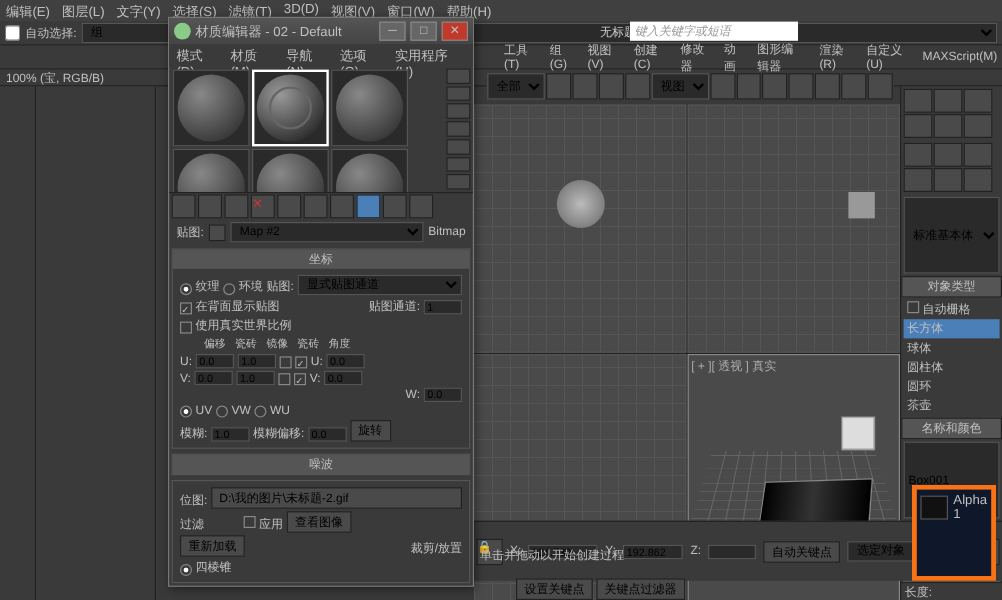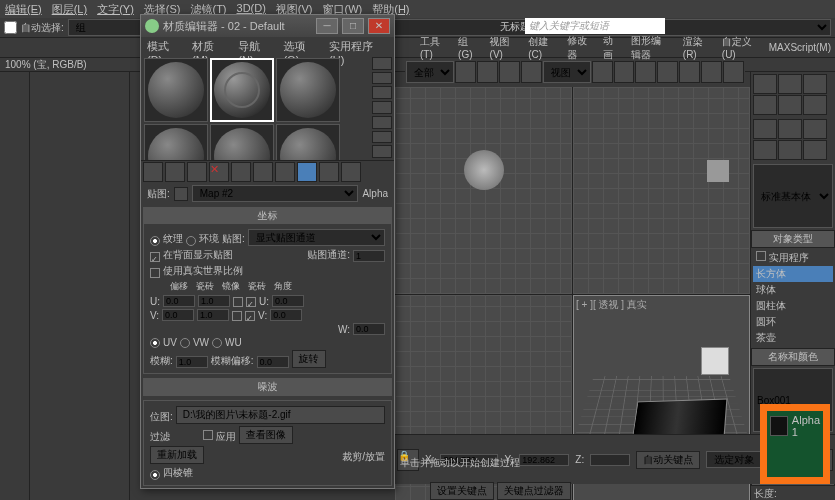--- a/index.html
+++ b/index.html
@@ -6,7 +6,7 @@
 body { background: #3a3a3a; color: #c0c0c0; font-size: 11px; width: 835px; height: 500px; overflow: hidden; position: relative; }
 .main-window { width: 100%; height: 100%; background: #393939; }
 .menubar { height: 18px; background: #404040; display: flex; padding: 2px 5px; gap: 10px; font-size: 11px; }
-.menubar span { cursor: pointer; text-decoration: underline; }
+.menubar span { cursor: pointer; }
 .toolbar-row { height: 20px; background: #3a3a3a; border-bottom: 1px solid #222; display: flex; align-items: center; padding: 0 4px; gap: 4px; font-size: 10px; }
 .workspace { display: flex; height: calc(100% - 70px); }
 .left-tools { width: 30px; background: #3a3a3a; border-right: 1px solid #222; }

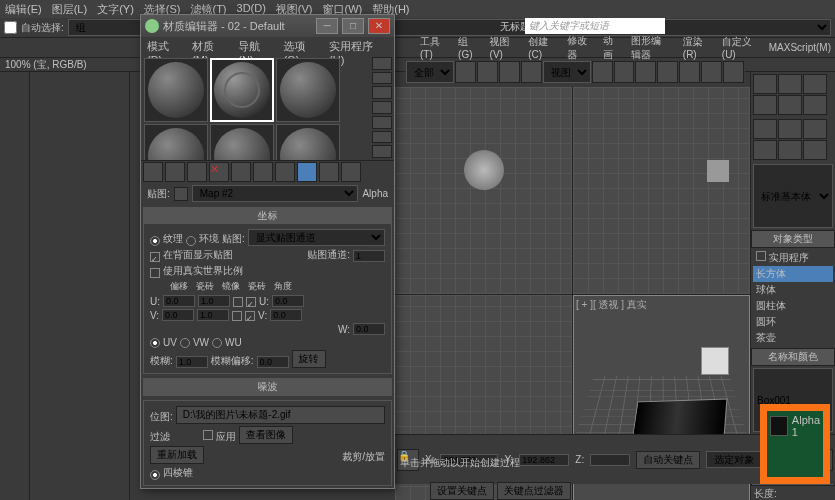--- a/index.html
+++ b/index.html
@@ -285,7 +285,7 @@
     <span>贴图:</span>
     <div class="tool-btn" style="width:14px;height:14px"></div>
     <select class="dropdown"><option>Map #2</option></select>
-    <span>Alpha</span>
+    <span>Bitmap</span>
   </div>
 
   <div class="rollout">

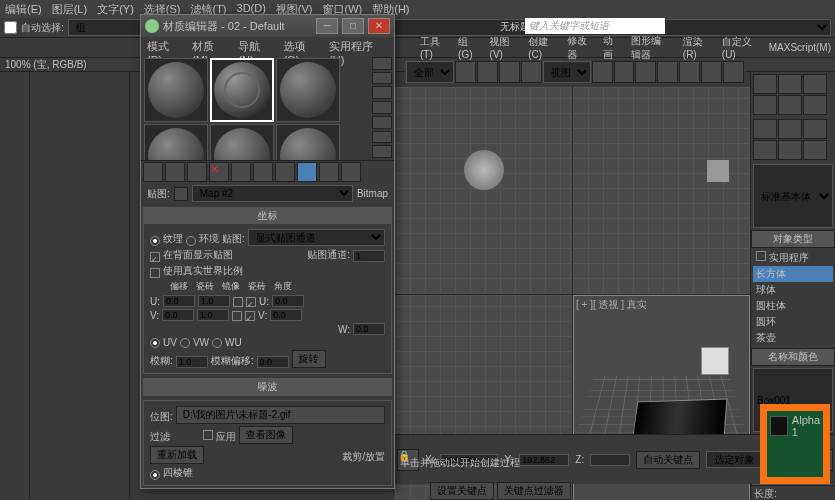--- a/index.html
+++ b/index.html
@@ -165,7 +165,7 @@
       <select class="dropdown" style="margin:2px"><option>标准基本体</option></select>
       <div class="section-header">对象类型</div>
       <div class="prop-list">
-        <div class="prop-item"><span class="checkbox"></span> <span>实用程序</span></div>
+        <div class="prop-item"><span class="checkbox"></span> <span>自动栅格</span></div>
         <div class="prop-item selected">长方体</div>
         <div class="prop-item">球体</div>
         <div class="prop-item">圆柱体</div>

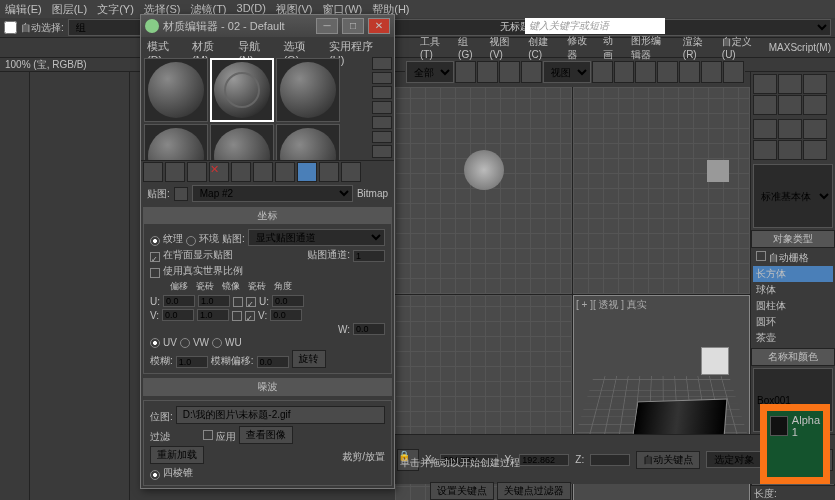--- a/index.html
+++ b/index.html
@@ -210,7 +210,7 @@
   <div style="position:absolute;bottom:30px;left:400px;font-size:10px">单击并拖动以开始创建过程</div>
   <div style="position:absolute;bottom:0;left:430px;font-size:10px"><button class="btn">设置关键点</button> <button class="btn">关键点过滤器</button></div>
 
-  <div style="position:absolute;bottom:16px;right:5px;width:70px;height:80px;background:#14532d;border:7px solid #f97316">
+  <div style="position:absolute;bottom:16px;right:5px;width:70px;height:80px;background:#0f172a;border:4px solid #f97316">
     <div style="display:flex;align-items:center;gap:4px;padding:3px">
       <div style="width:30px;height:20px;background:#111;border:1px solid #555"></div>
       <span>Alpha 1</span>

